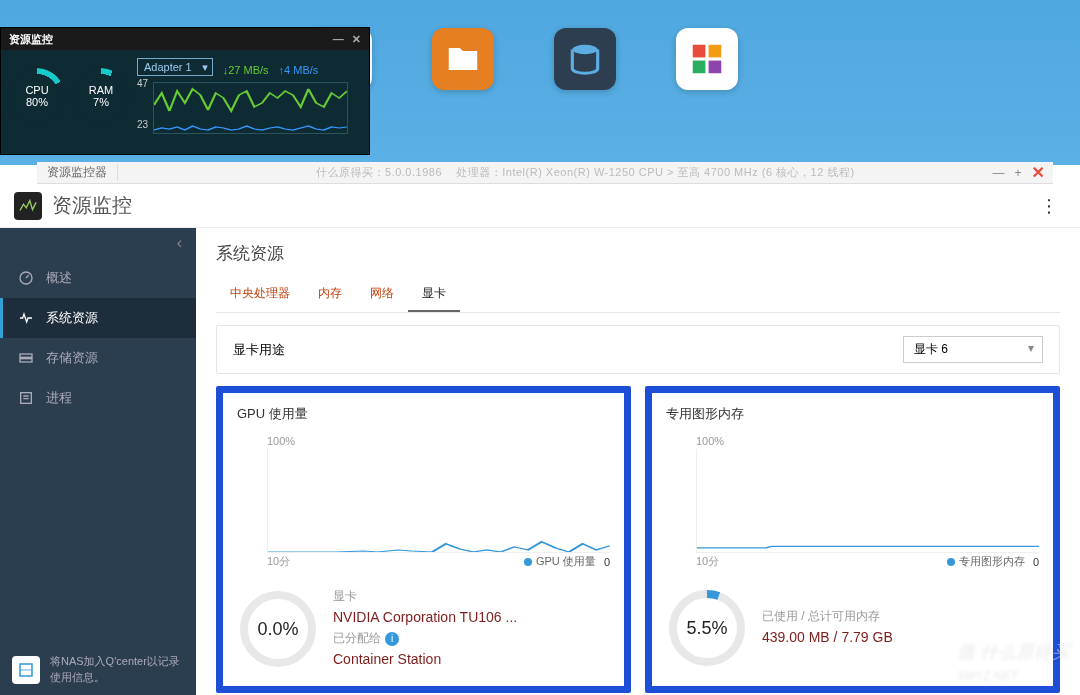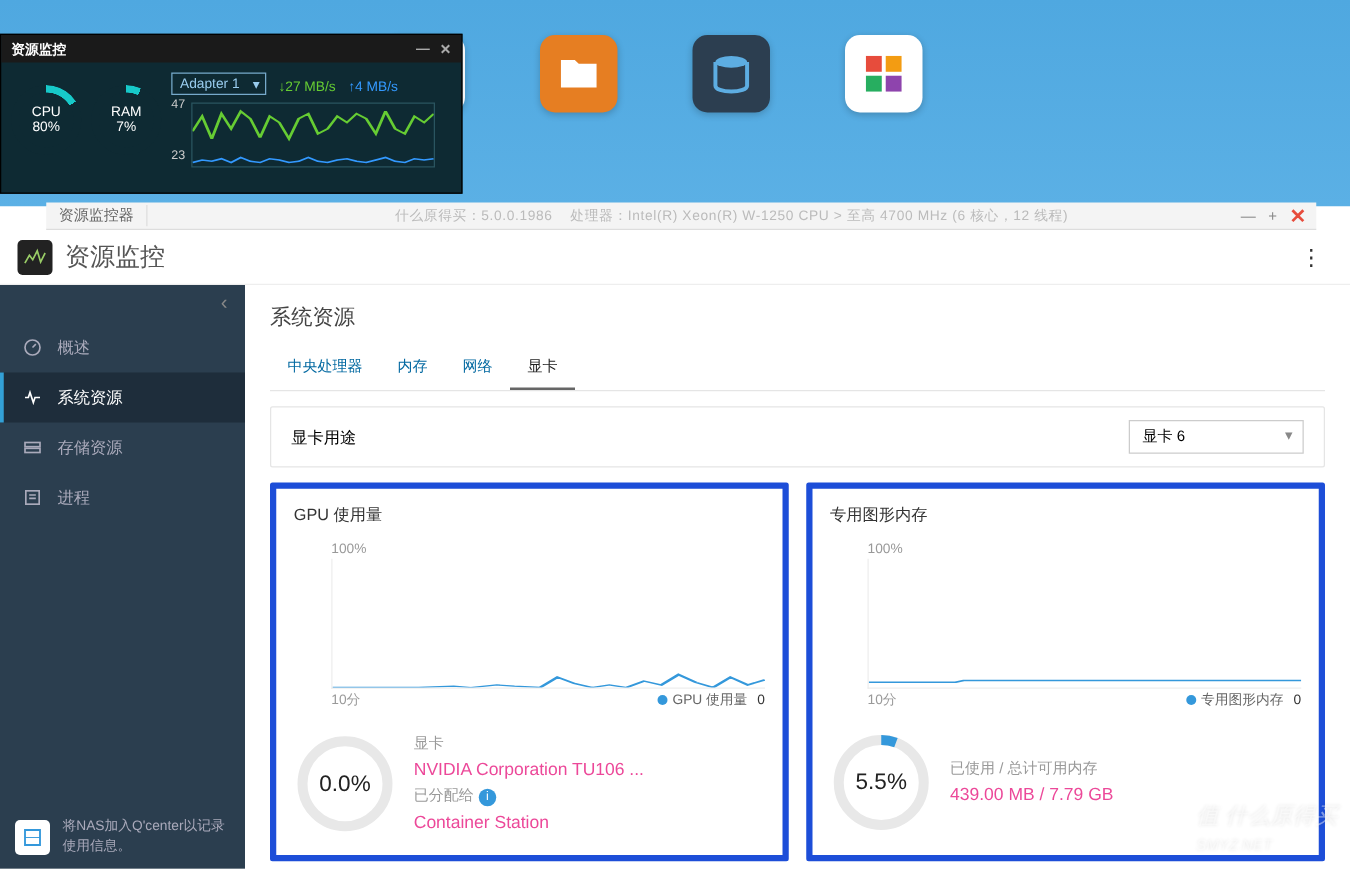--- a/index.html
+++ b/index.html
@@ -54,7 +54,7 @@
 .content { flex: 1; padding: 14px 20px; overflow: auto; }
 .content-title { font-size: 17px; color: #444; margin-bottom: 12px; }
 .tabs { display: flex; border-bottom: 1px solid #e5e5e5; margin-bottom: 12px; }
-.tab { padding: 8px 14px; font-size: 12px; color: #0369a1; cursor: pointer; }
+.tab { padding: 8px 14px; font-size: 12px; color: #c2410c; cursor: pointer; }
 .tab.active { color: #222; border-bottom: 2px solid #666; font-weight: 500; }
 
 .panel { border: 1px solid #e5e5e5; border-radius: 2px; padding: 10px 16px; margin-bottom: 12px; display: flex; align-items: center; justify-content: space-between; font-size: 13px; }

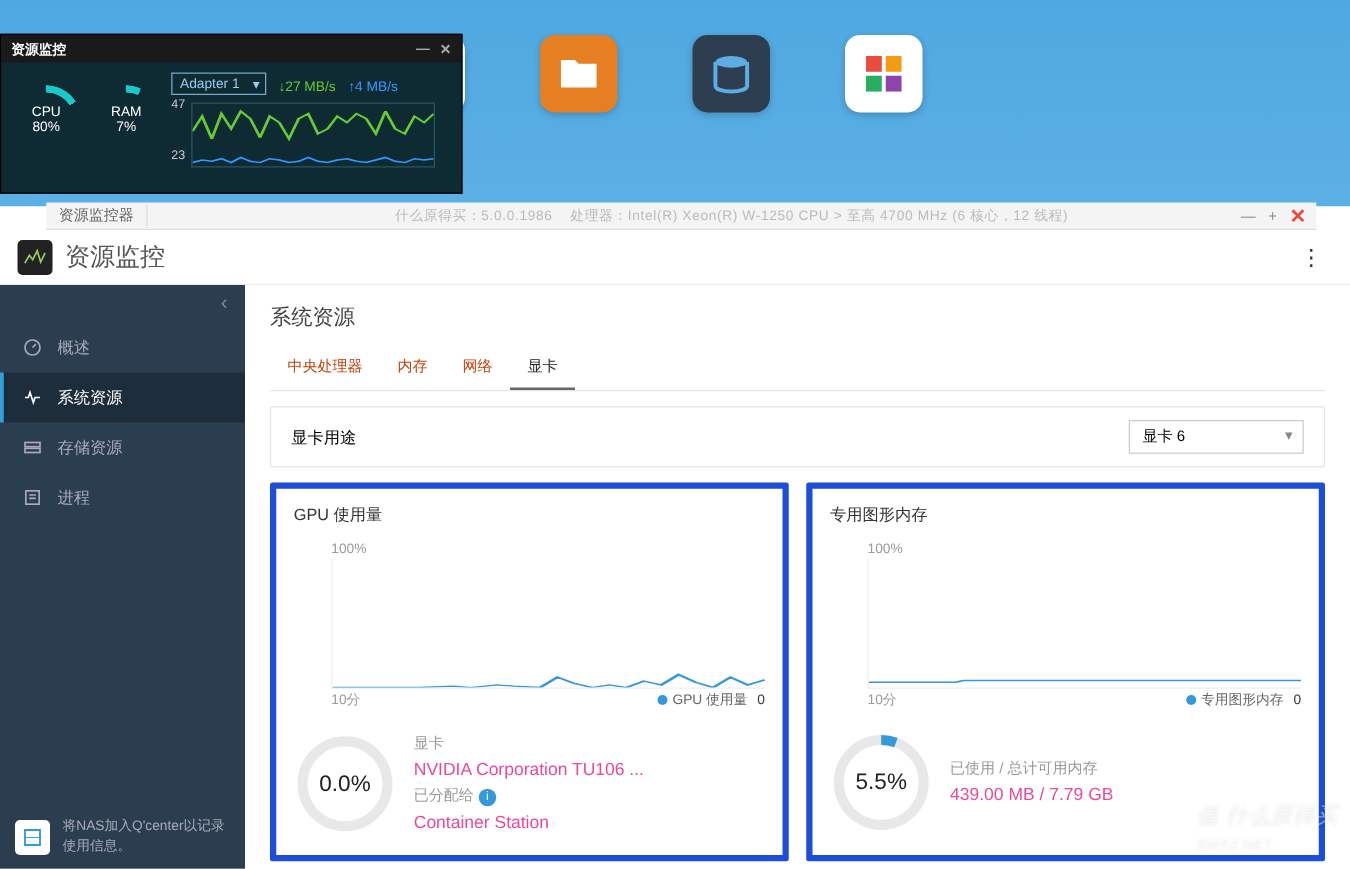--- a/index.html
+++ b/index.html
@@ -62,7 +62,7 @@
 .select-box::after { content: "▾"; position: absolute; right: 8px; color: #888; }
 
 .grid { display: flex; gap: 14px; }
-.card { flex: 1; border: 5px solid #1d4ed8; border-radius: 2px; padding: 12px 14px 16px; }
+.card { flex: 1; border: 7px solid #1d4ed8; border-radius: 2px; padding: 12px 14px 16px; }
 .card-title { font-size: 13px; color: #333; margin-bottom: 8px; }
 .chart-area { height: 150px; position: relative; margin-bottom: 6px; }
 .chart-ylabel { position: absolute; left: 30px; top: 4px; font-size: 11px; color: #999; }

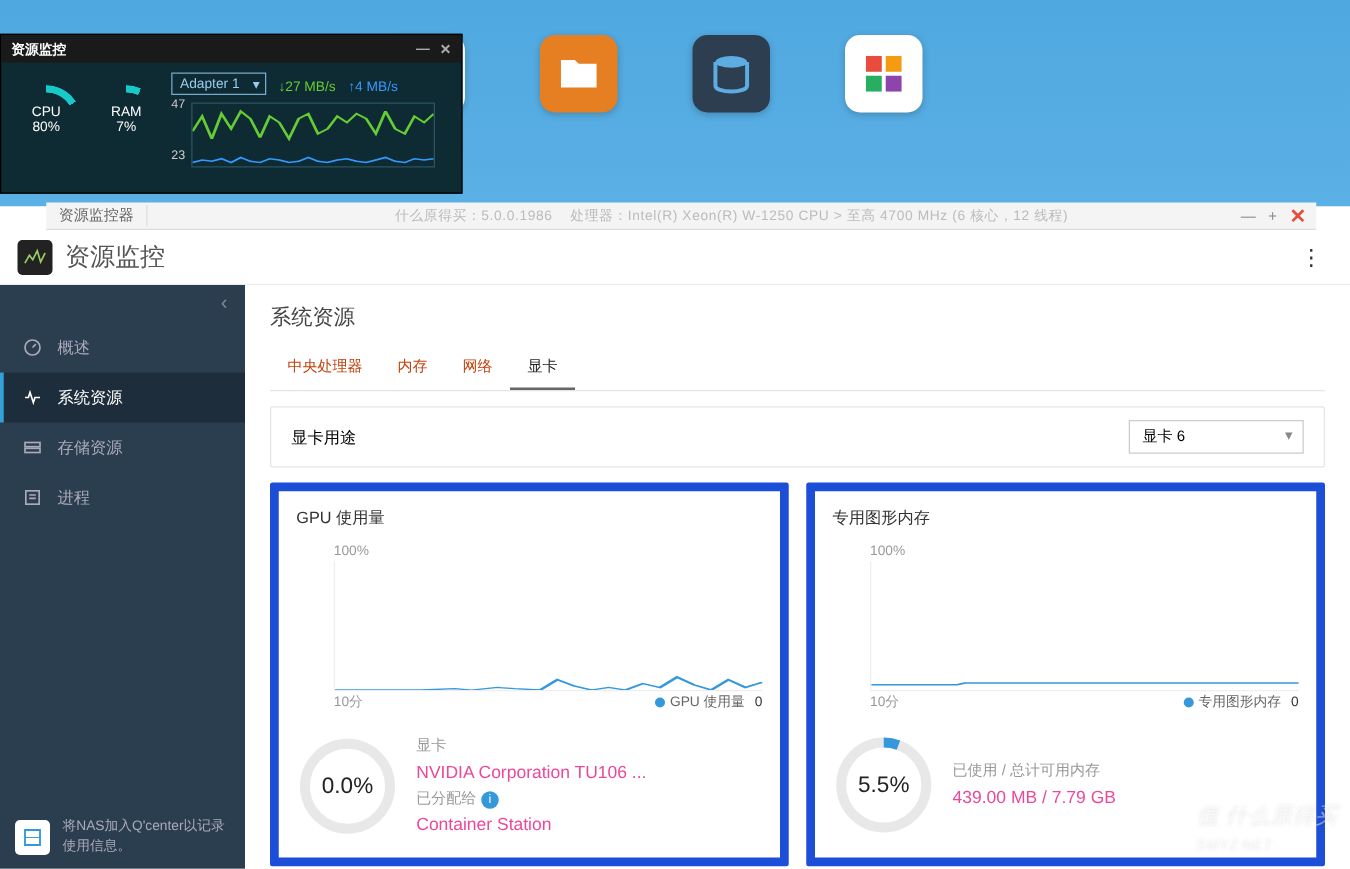--- a/index.html
+++ b/index.html
@@ -76,7 +76,7 @@
 .donut { position: relative; width: 82px; height: 82px; }
 .donut-pct { position: absolute; top: 50%; left: 50%; transform: translate(-50%,-50%); font-size: 18px; color: #222; }
 .info-block { font-size: 12px; color: #666; line-height: 1.6; }
-.info-main { font-size: 14px; color: #ec4899; }
+.info-main { font-size: 14px; color: #7f1d1d; }
 .info-sub { color: #999; }
 .info-icon { display: inline-block; width: 14px; height: 14px; background: #3498db; color: #fff; border-radius: 50%; text-align: center; font-size: 10px; line-height: 14px; margin-left: 4px; }
 

